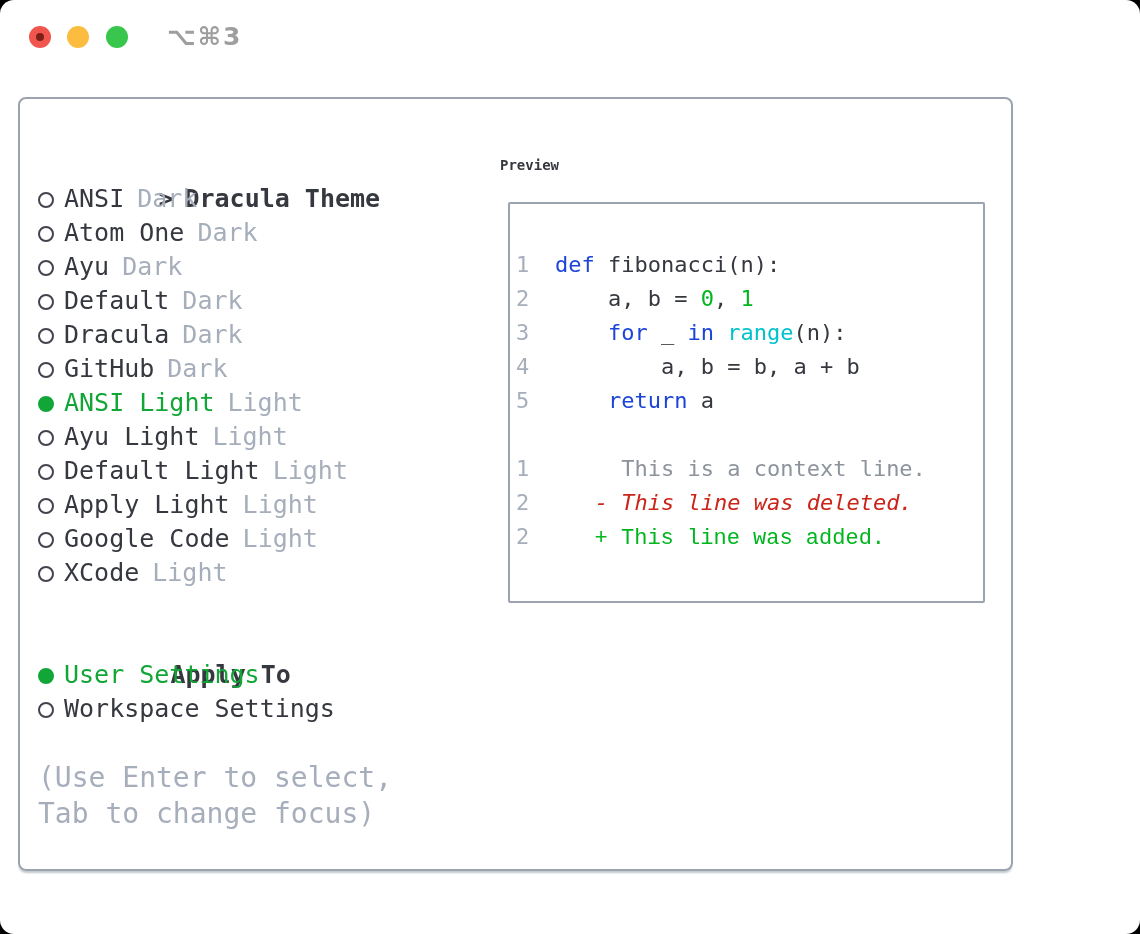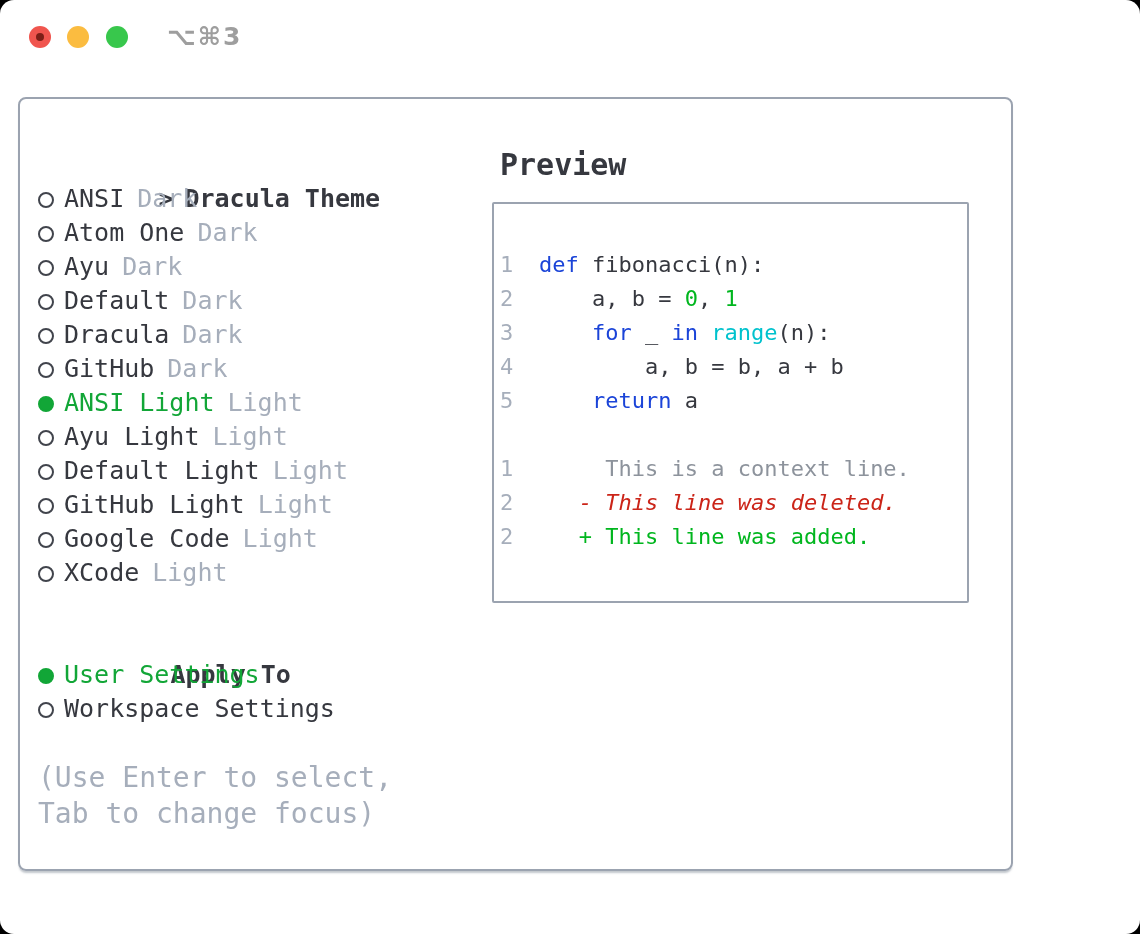--- a/index.html
+++ b/index.html
@@ -31,7 +31,7 @@
   .hint{width:400px;font-size:28px;line-height:36px;color:var(--muted,#a6aebb);}
   
   .preview-title{position:absolute;left:480px;top:49px;height:34px;line-height:34px;
-                 font-size:30px;font-weight:bold;}
+                 font-size:14px;font-weight:bold;}
   .preview-box{position:absolute;left:472px;top:103px;width:477px;height:401px;box-sizing:border-box;
                border:2px solid var(--border,#9ba3b0);border-radius:2px;padding:44px 0 0 6px;overflow:hidden;}
   .code-row{height:34px;line-height:34px;font-size:22px;white-space:pre;}

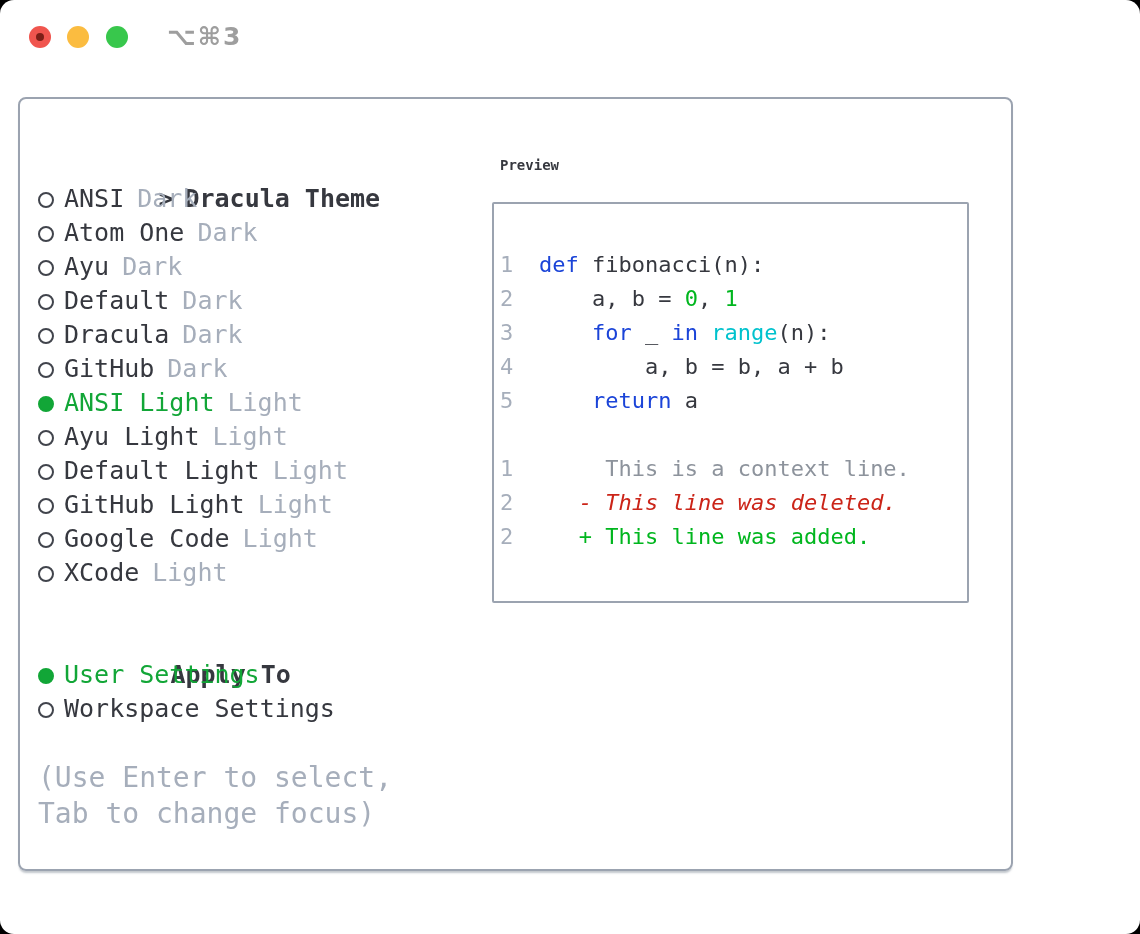--- a/index.html
+++ b/index.html
@@ -32,7 +32,7 @@
   
   .preview-title{position:absolute;left:480px;top:49px;height:34px;line-height:34px;
                  font-size:14px;font-weight:bold;}
-  .preview-box{position:absolute;left:472px;top:103px;width:477px;height:401px;box-sizing:border-box;
+  .preview-box{position:absolute;left:488px;top:103px;width:477px;height:401px;box-sizing:border-box;
                border:2px solid var(--border,#9ba3b0);border-radius:2px;padding:44px 0 0 6px;overflow:hidden;}
   .code-row{height:34px;line-height:34px;font-size:22px;white-space:pre;}
   .ln{display:inline-block;width:39px;color:var(--muted,#a6aebb);}

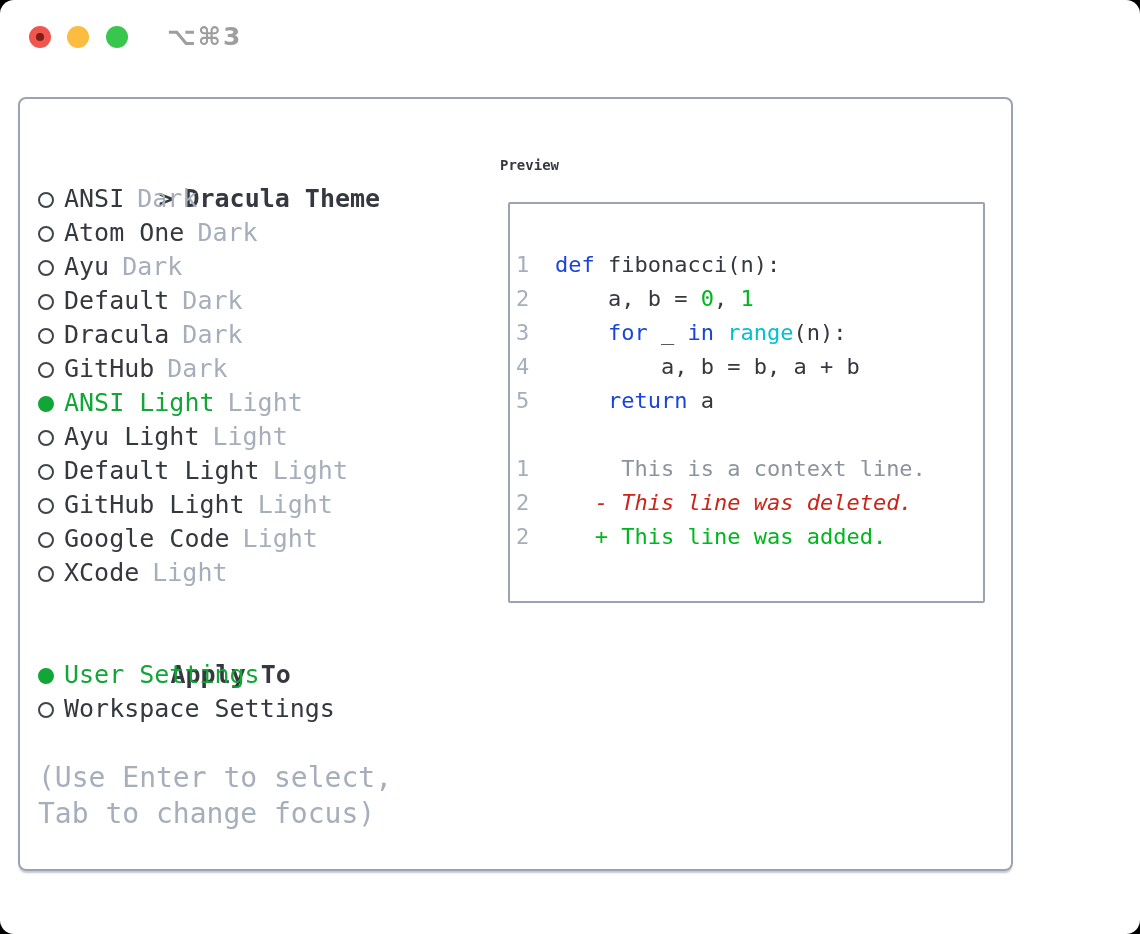--- a/index.html
+++ b/index.html
@@ -72,7 +72,7 @@
           <div class="row"><span class="radio on"></span><span class="opt-name sel">ANSI Light</span><span class="opt-variant">Light</span></div>
           <div class="row"><span class="radio"></span><span class="opt-name">Ayu Light</span><span class="opt-variant">Light</span></div>
           <div class="row"><span class="radio"></span><span class="opt-name">Default Light</span><span class="opt-variant">Light</span></div>
-          <div class="row"><span class="radio"></span><span class="opt-name">GitHub Light</span><span class="opt-variant">Light</span></div>
+          <div class="row"><span class="radio"></span><span class="opt-name">Apply Light</span><span class="opt-variant">Light</span></div>
           <div class="row"><span class="radio"></span><span class="opt-name">Google Code</span><span class="opt-variant">Light</span></div>
           <div class="row"><span class="radio"></span><span class="opt-name">XCode</span><span class="opt-variant">Light</span></div>
         </div>

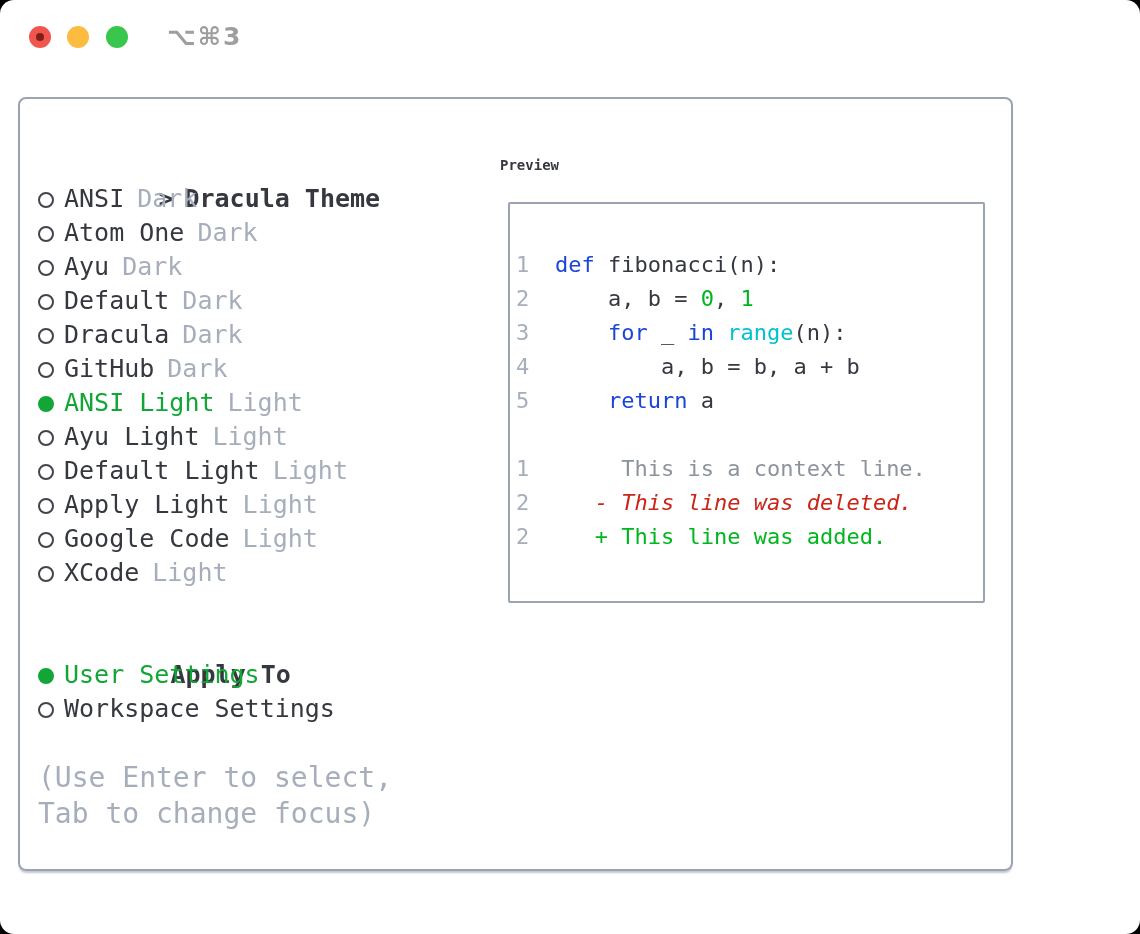--- a/index.html
+++ b/index.html
@@ -42,7 +42,7 @@
   .seg-bi{color:var(--builtin,#00c2cd);}
   .seg-ctx{color:var(--context,#8d939c);}
   .seg-del{color:var(--del,#cb2418);font-style:italic;}
-  .seg-add{color:var(--add,#00b61e);}
+  .seg-add{color:var(--add,#00b61e);font-family:Liberation Mono, monospace;}
 </style>
 </head>
 <body>

